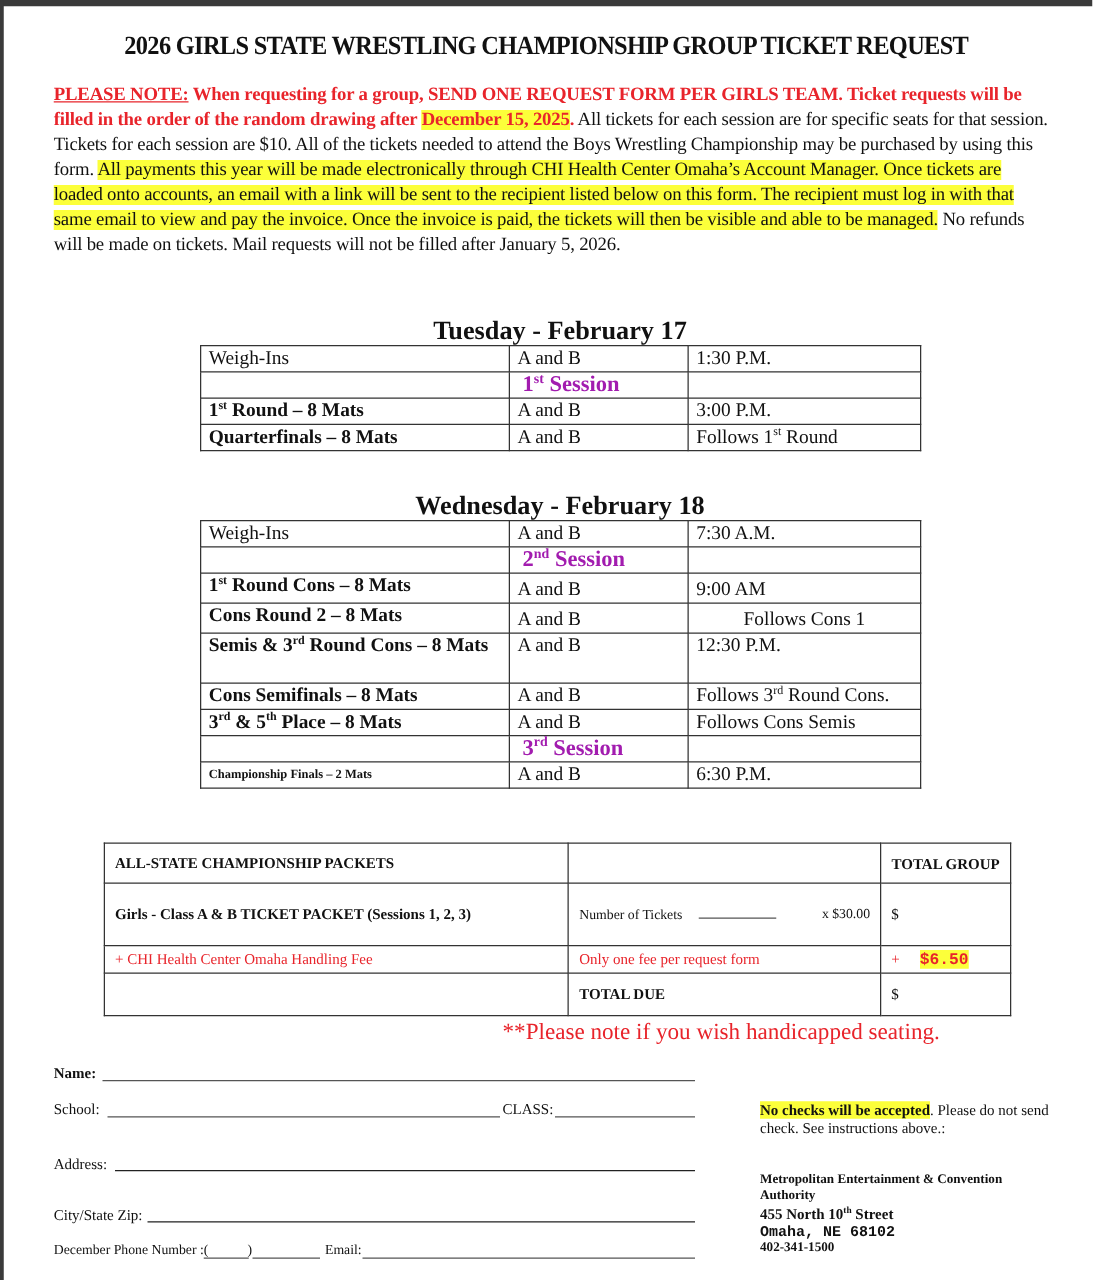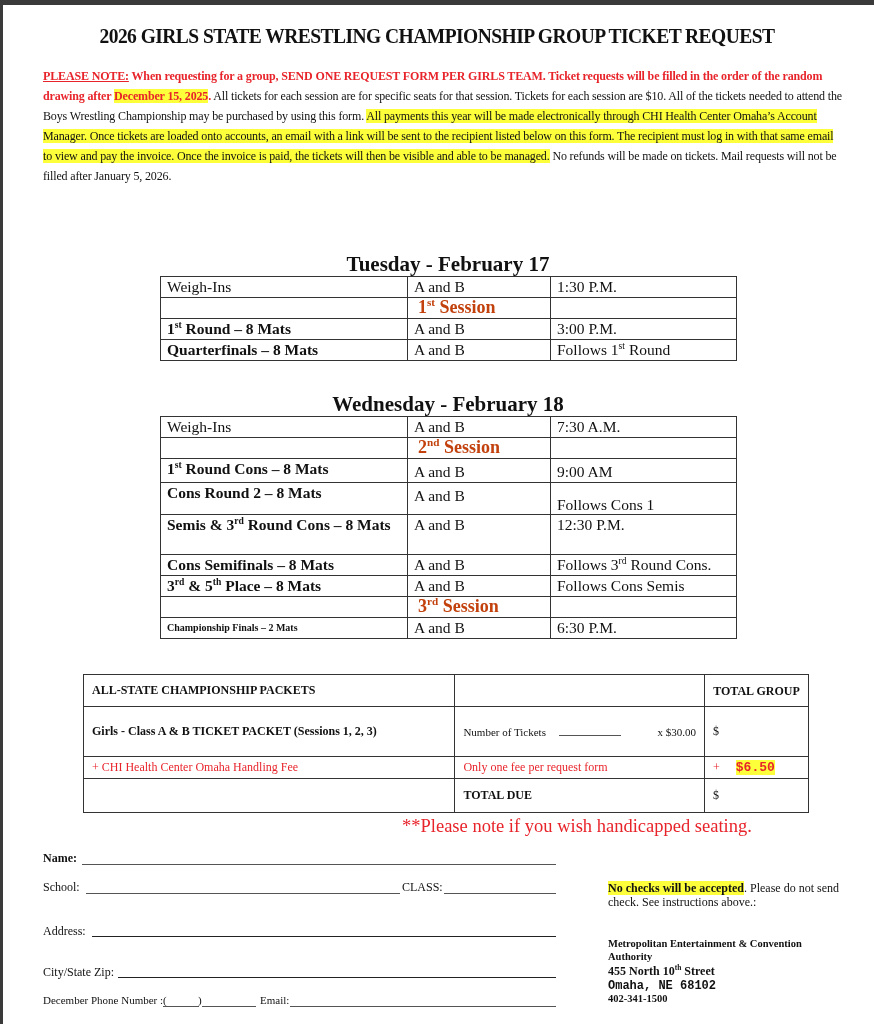--- a/index.html
+++ b/index.html
@@ -8,7 +8,7 @@
   .topbar { position: absolute; left: 0; top: 0; width: 874px; height: 5px; background: #3a3a3a; }
   .leftbar { position: absolute; left: 0; top: 0; width: 3px; height: 1024px; background: #3a3a3a; }
   .title { position: absolute; left: 0; width: 874px; top: 24px; text-align: center; font-weight: bold; font-size: 21px; letter-spacing: -0.6px; transform: scaleX(0.93); transform-origin: center; white-space: nowrap; }
-  .intro { position: absolute; left: 43px; top: 66px; width: 800px; font-size: 12px; line-height: 20px; letter-spacing: -0.15px; }
+  .intro { position: absolute; left: 43px; top: 66px; width: 800px; font-size: 15px; line-height: 20px; letter-spacing: -0.15px; }
   .red { color: #e8242b; }
   .redb { color: #e8242b; font-weight: bold; }
   .hl { background: #fcff3a; }

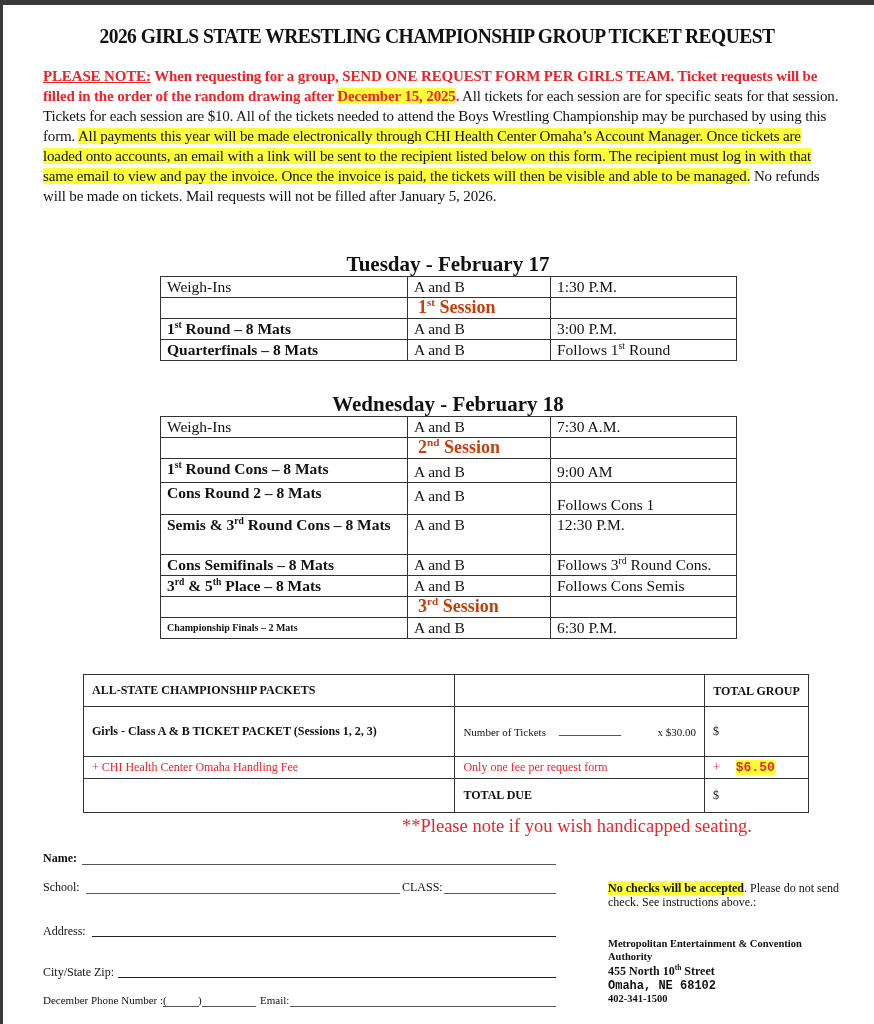--- a/index.html
+++ b/index.html
@@ -20,7 +20,7 @@
   table.sched td.c2 { width: 143px; }
   table.sched td.c3 { width: 186px; }
   .bold { font-weight: bold; }
-  .session { color: #c2410c; font-weight: bold; font-size: 18px; }
+  .session { color: #a21caf; font-weight: bold; font-size: 18px; }
   sup { font-size: 0.62em; vertical-align: super; line-height: 0; }
   table.pkt { position: absolute; left: 83px; top: 674px; width: 726px; border-collapse: collapse; font-size: 12px; }
   table.pkt td { border: 1.3px solid #333; padding: 0 8px; vertical-align: middle; }

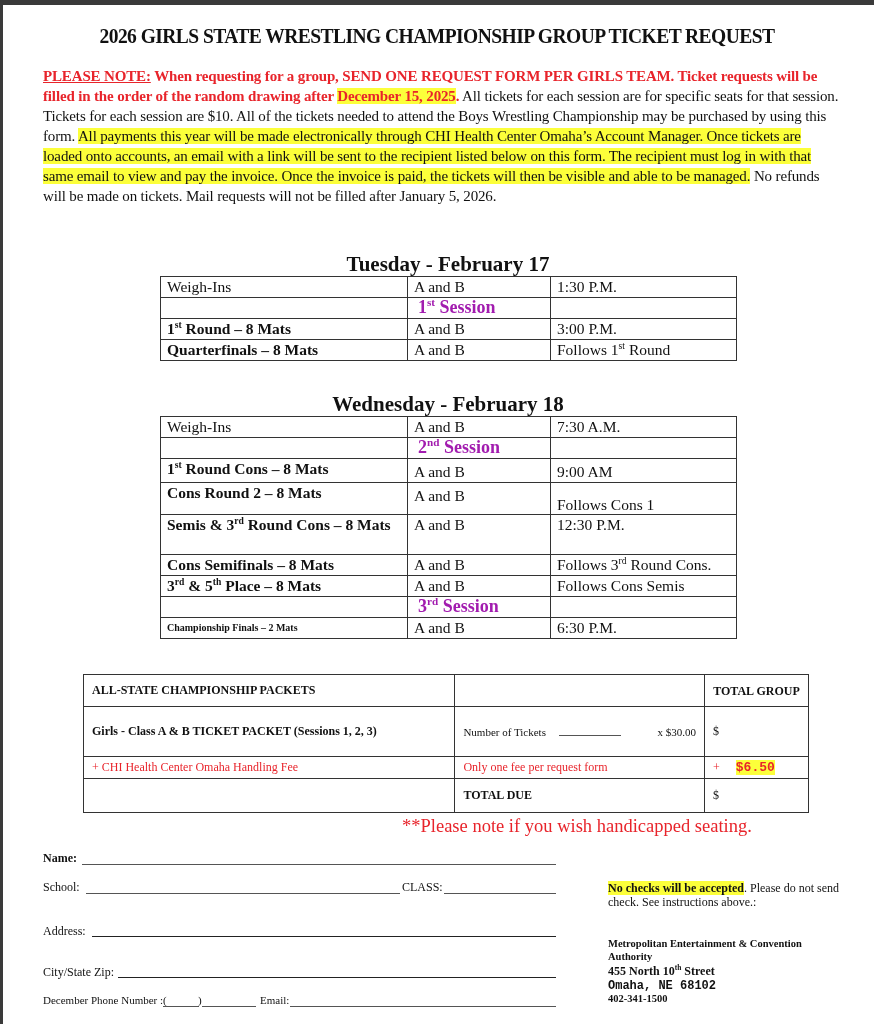--- a/index.html
+++ b/index.html
@@ -90,7 +90,7 @@
   <tr>
     <td class="c1 bold" style="height:24px;">Cons Round 2 – 8 Mats</td>
     <td class="c2" style="padding-top:3px;">A and B</td>
-    <td class="c3" style="padding-top:12px;">Follows Cons 1</td>
+    <td class="c3" style="padding-top:3px;text-align:center;">Follows Cons 1</td>
   </tr>
   <tr>
     <td class="c1 bold" style="height:40px;"><span>Semis &amp; 3</span><sup>rd</sup><span> Round Cons – 8 Mats</span></td>

